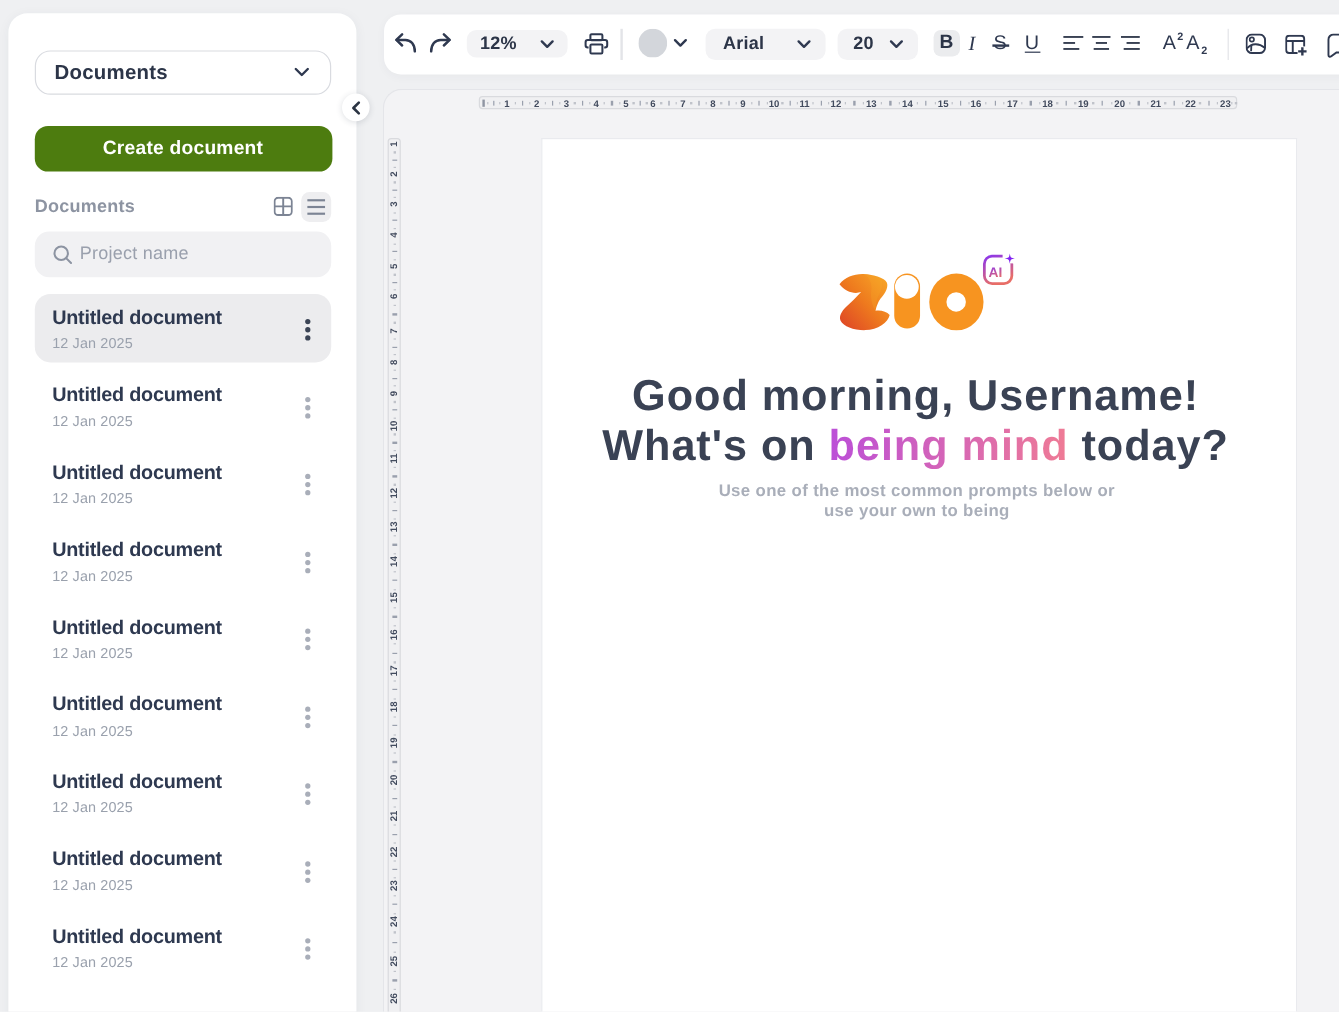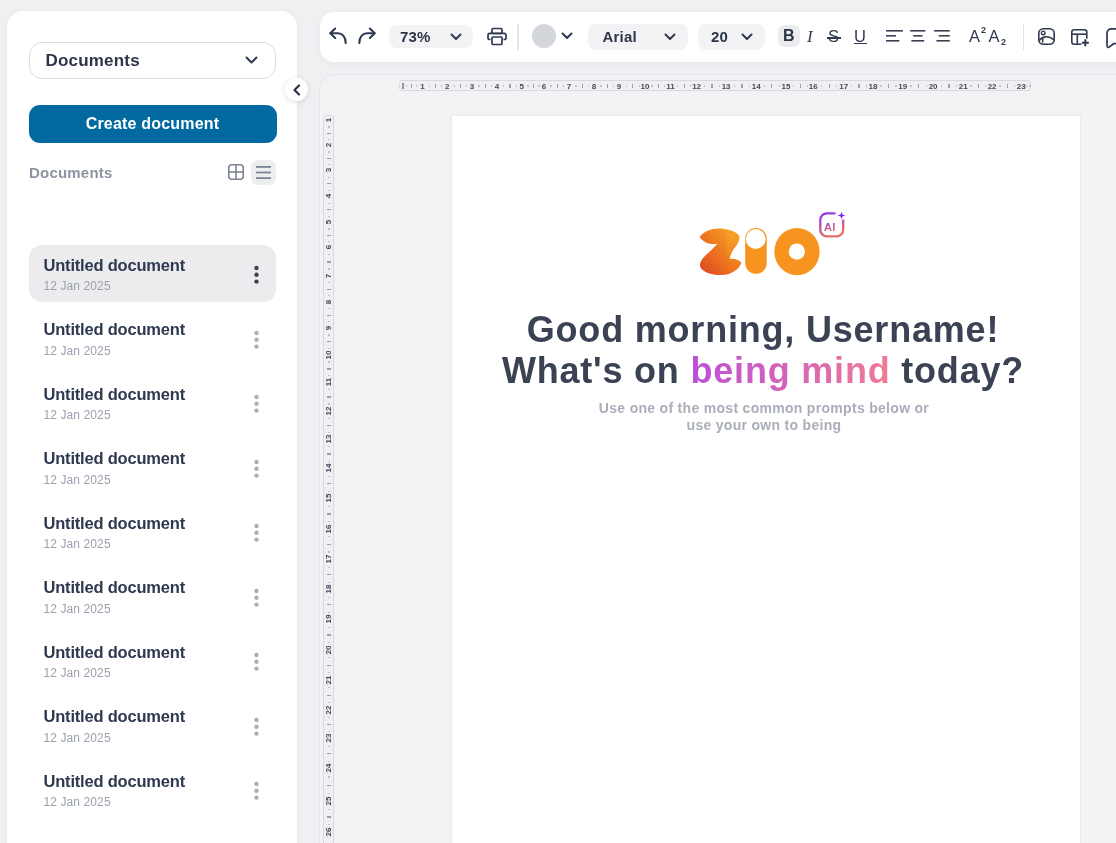--- a/index.html
+++ b/index.html
@@ -317,7 +317,7 @@
     <path d="M11.9 1.6 L16.7 6.3 L11.9 10.9" fill="none" stroke="#2f3950" stroke-width="2.1" stroke-linecap="round" stroke-linejoin="round"></path>
   </svg>
   <div class="chip" style="left:69px;top:13px;width:84px;height:23px">
-    <span class="tx" style="left:11px;top:3px">73%</span>
+    <span class="tx" style="left:11px;top:3px">12%</span>
     <svg style="position:absolute;right:11px;top:8px" width="12" height="8" viewBox="0 0 12 8">
         <path d="M1.5 1.5 L6 6 L10.5 1.5" fill="none" stroke="#2f3950" stroke-width="2" stroke-linecap="round" stroke-linejoin="round"></path>
       </svg>

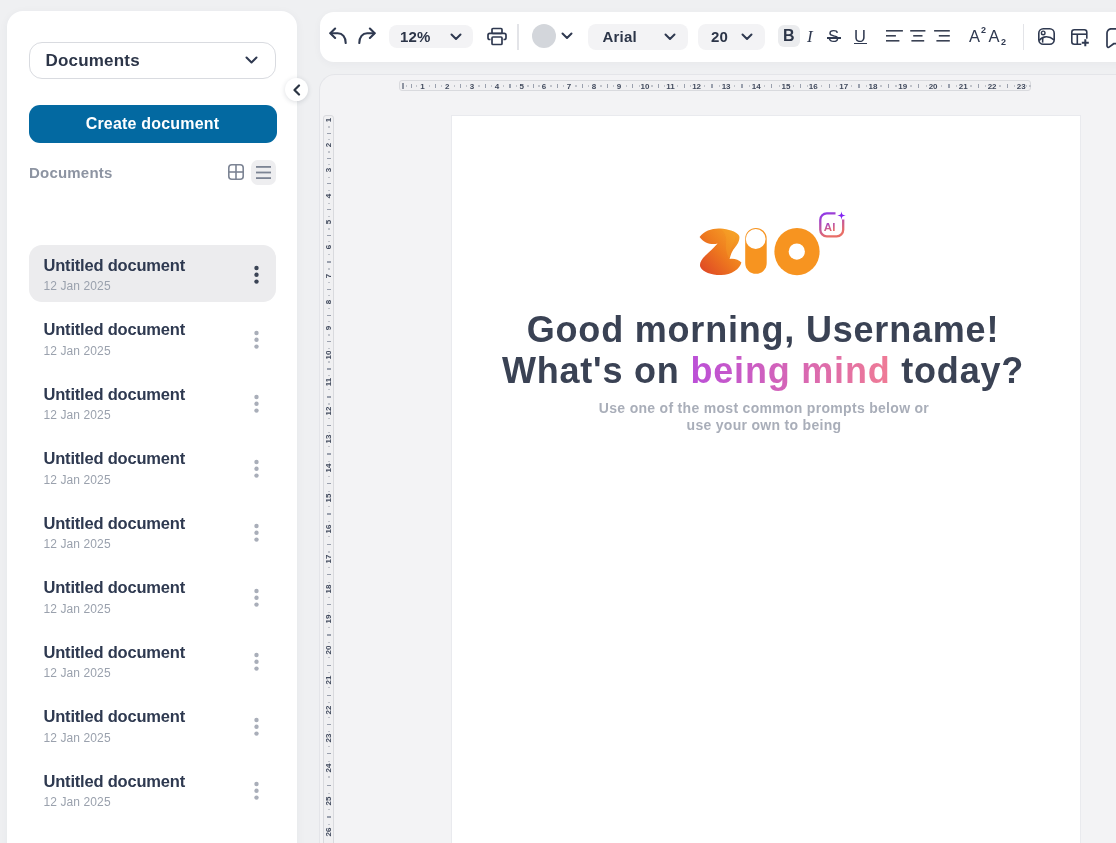--- a/index.html
+++ b/index.html
@@ -14,7 +14,7 @@
 .select .tx { position:absolute; left:16px; top:8px; font-size:17px; font-weight:700; color:#2c3548; letter-spacing:.2px; }
 .select svg { position:absolute; right:17px; top:13px; }
 .create { position:absolute; left:21.5px; top:94px; width:248px; height:37.5px;
-  background:#0369a1; border-radius:11px; color:#fff; font-size:16px; font-weight:700;
+  background:#4d7c0f; border-radius:11px; color:#fff; font-size:16px; font-weight:700;
   text-align:center; line-height:37.5px; letter-spacing:.2px; }
 .dhead { position:absolute; left:22px; top:153px; font-size:15px; font-weight:700; color:#8d94a2; letter-spacing:.2px; }
 .gicon { position:absolute; left:221px; top:153px; }

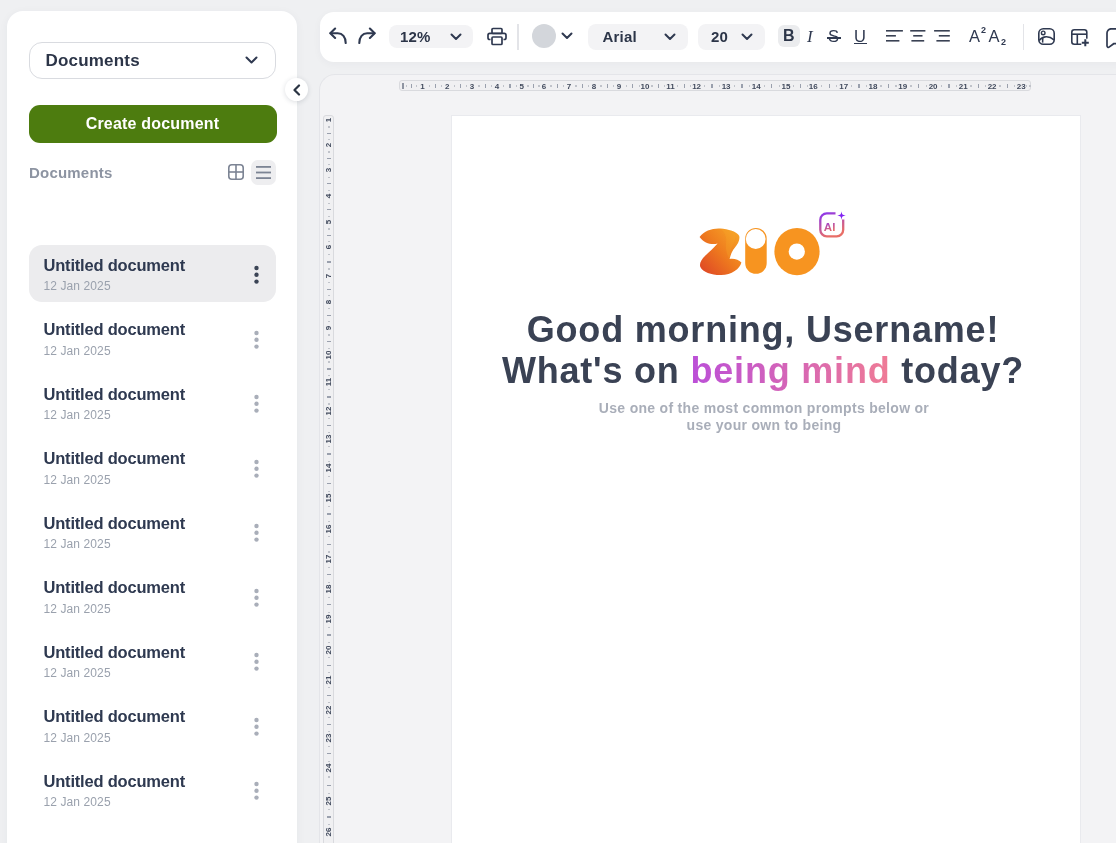--- a/index.html
+++ b/index.html
@@ -412,6 +412,13 @@
       <rect x="0" y="12.2" width="15" height="1.8" fill="#7c8494"></rect>
     </svg>
   </div>
+  <div class="search">
+    <svg width="17" height="17" viewBox="0 0 17 17">
+      <circle cx="7" cy="7" r="5.6" fill="none" stroke="#8d94a2" stroke-width="1.7"></circle>
+      <line x1="11.3" y1="11.3" x2="15.2" y2="15.2" stroke="#8d94a2" stroke-width="1.7" stroke-linecap="round"></line>
+    </svg>
+    <span class="ph">Project name</span>
+  </div>
   <div class="item sel" style="top:233.5px">
 <div class="it">Untitled document</div>
 <div class="id">12 Jan 2025</div>

